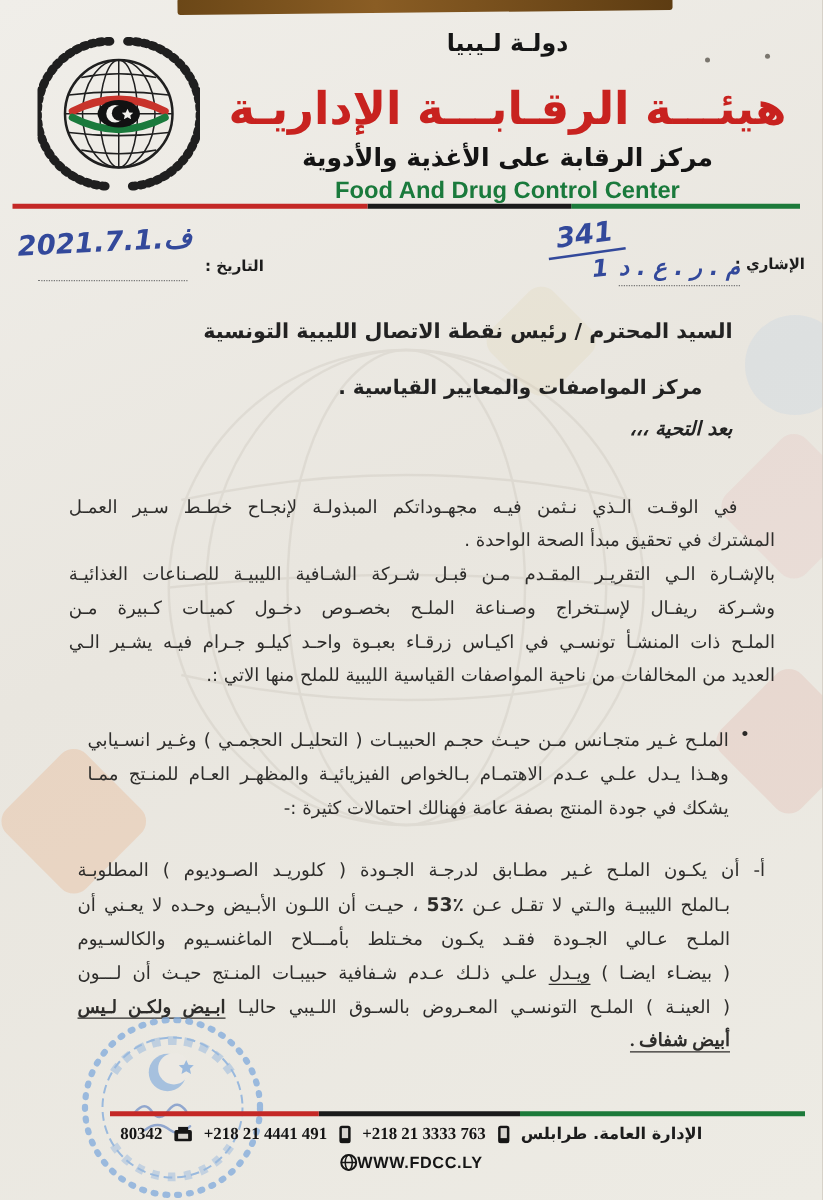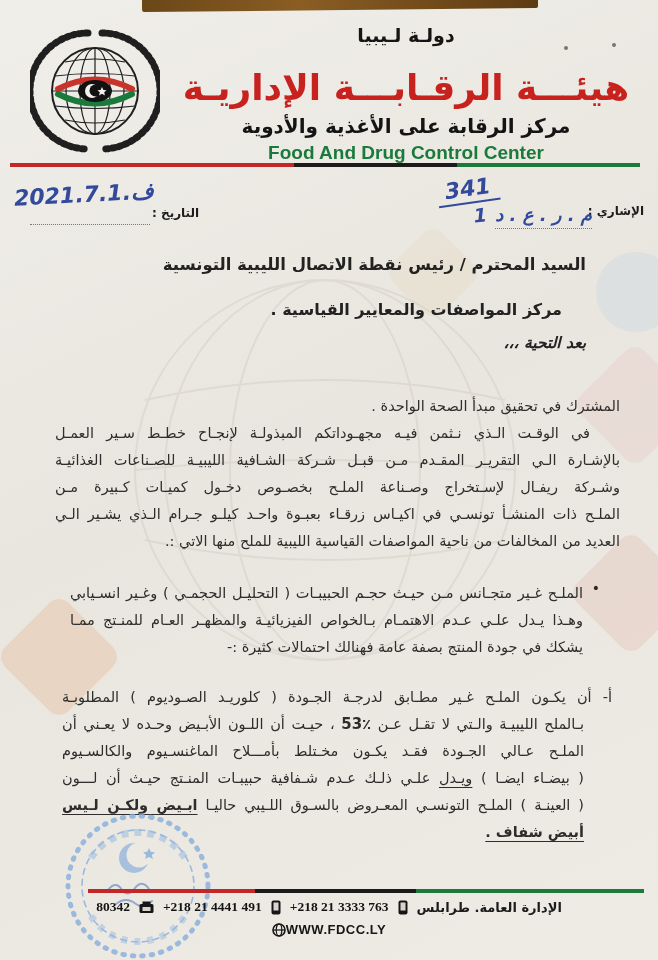--- a/index.html
+++ b/index.html
@@ -52,7 +52,7 @@
             font-style:italic;display:inline-flex;flex-direction:column;align-items:center;transform:rotate(-5deg);}
   .ref-frac .num{font-size:22px;padding:0 8px 1px;border-bottom:2.5px solid var(--ink_blue);transform:rotate(-3deg);}
   .ref-frac .den{font-size:19px;margin-top:1px;transform:translateX(10px);}
-  .date-label{position:absolute;left:152px;top:206px;}
+  .date-label{position:absolute;left:164px;top:206px;}
   .date-dots{position:absolute;left:30px;top:224px;width:120px;border-bottom:1.5px dotted #777;}
   .date-value{position:absolute;left:14px;top:182px;font-size:22px;color:var(--ink_blue);
               font-style:italic;font-weight:bold;transform:rotate(-3deg);letter-spacing:1px;}

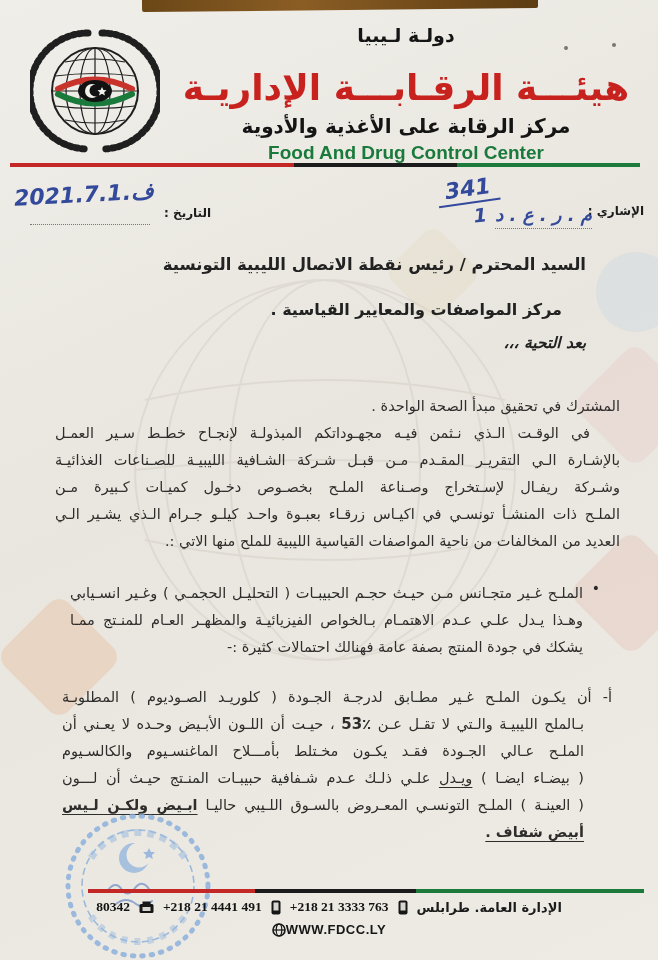--- a/index.html
+++ b/index.html
@@ -166,8 +166,8 @@
   <div class="salutation">بعد التحية ،،،</div>
 
   <div class="bodyblock">
+    <span class="bline just indent1">في الوقـت الـذي نـثمن فيـه مجهـوداتكم المبذولـة لإنجـاح خطـط سـير العمـل</span>
     <span class="bline endline">المشترك في تحقيق مبدأ الصحة الواحدة .</span>
-    <span class="bline just indent1">في الوقـت الـذي نـثمن فيـه مجهـوداتكم المبذولـة لإنجـاح خطـط سـير العمـل</span>
     <span class="bline just">بالإشـارة الـي التقريـر المقـدم مـن قبـل شـركة الشـافية الليبيـة للصـناعات الغذائيـة</span>
     <span class="bline just">وشـركة ريفـال لإسـتخراج وصـناعة الملـح بخصـوص دخـول كميـات كـبيرة مـن</span>
     <span class="bline just">الملـح ذات المنشـأ تونسـي في اكيـاس زرقـاء بعبـوة واحـد كيلـو جـرام الـذي يشـير الـي</span>

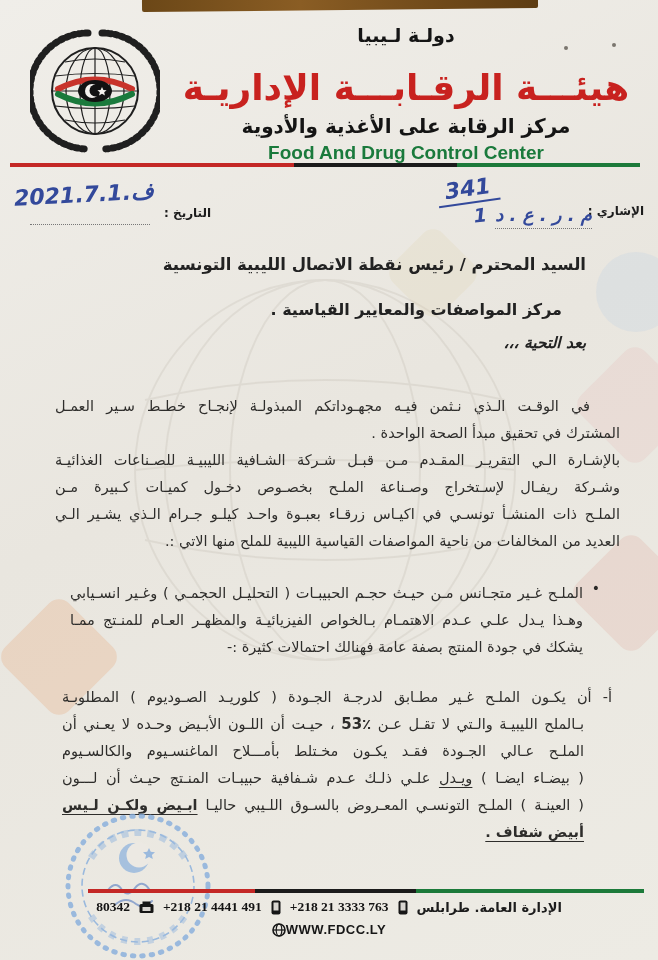--- a/index.html
+++ b/index.html
@@ -170,7 +170,7 @@
     <span class="bline endline">المشترك في تحقيق مبدأ الصحة الواحدة .</span>
     <span class="bline just">بالإشـارة الـي التقريـر المقـدم مـن قبـل شـركة الشـافية الليبيـة للصـناعات الغذائيـة</span>
     <span class="bline just">وشـركة ريفـال لإسـتخراج وصـناعة الملـح بخصـوص دخـول كميـات كـبيرة مـن</span>
-    <span class="bline just">الملـح ذات المنشـأ تونسـي في اكيـاس زرقـاء بعبـوة واحـد كيلـو جـرام الـذي يشـير الـي</span>
+    <span class="bline just">الملـح ذات المنشـأ تونسـي في اكيـاس زرقـاء بعبـوة واحـد كيلـو جـرام فيـه يشـير الـي</span>
     <span class="bline endline">العديد من المخالفات من ناحية المواصفات القياسية الليبية للملح منها الاتي :.</span>
   </div>
 

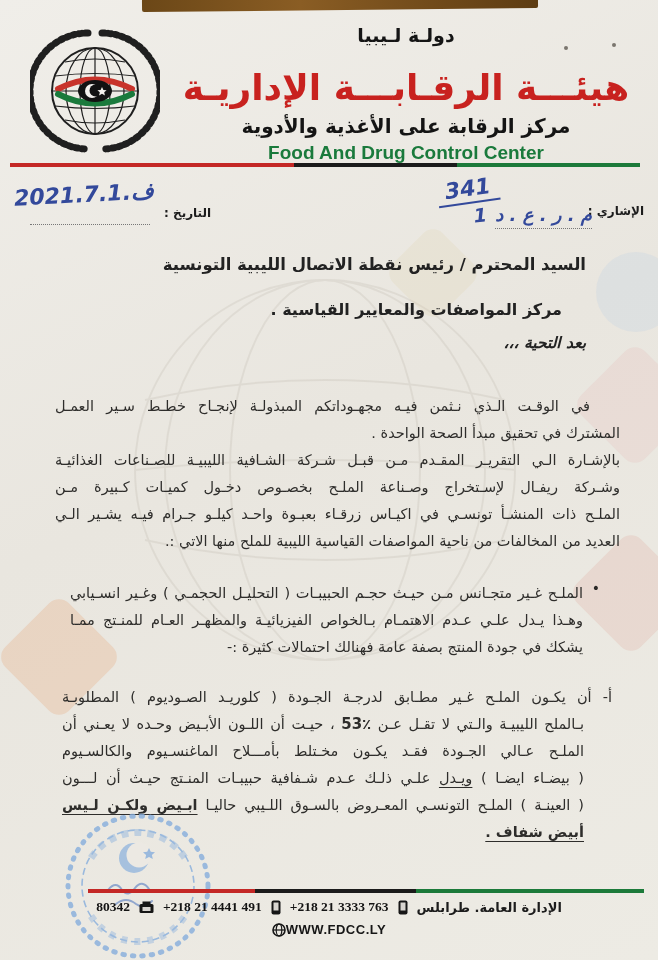--- a/index.html
+++ b/index.html
@@ -74,7 +74,7 @@
   .itemA .cont{margin-right:28px;}
   .num-bold{font-weight:bold;font-size:15px;}
   .ul{text-decoration:underline;text-underline-offset:4px;}
-  .ulb{font-weight:bold;}
+  .ulb{font-weight:bold;font-family:Liberation Serif, serif;}
   
   .stamp{position:absolute;left:46px;top:798px;opacity:.8;}
   

